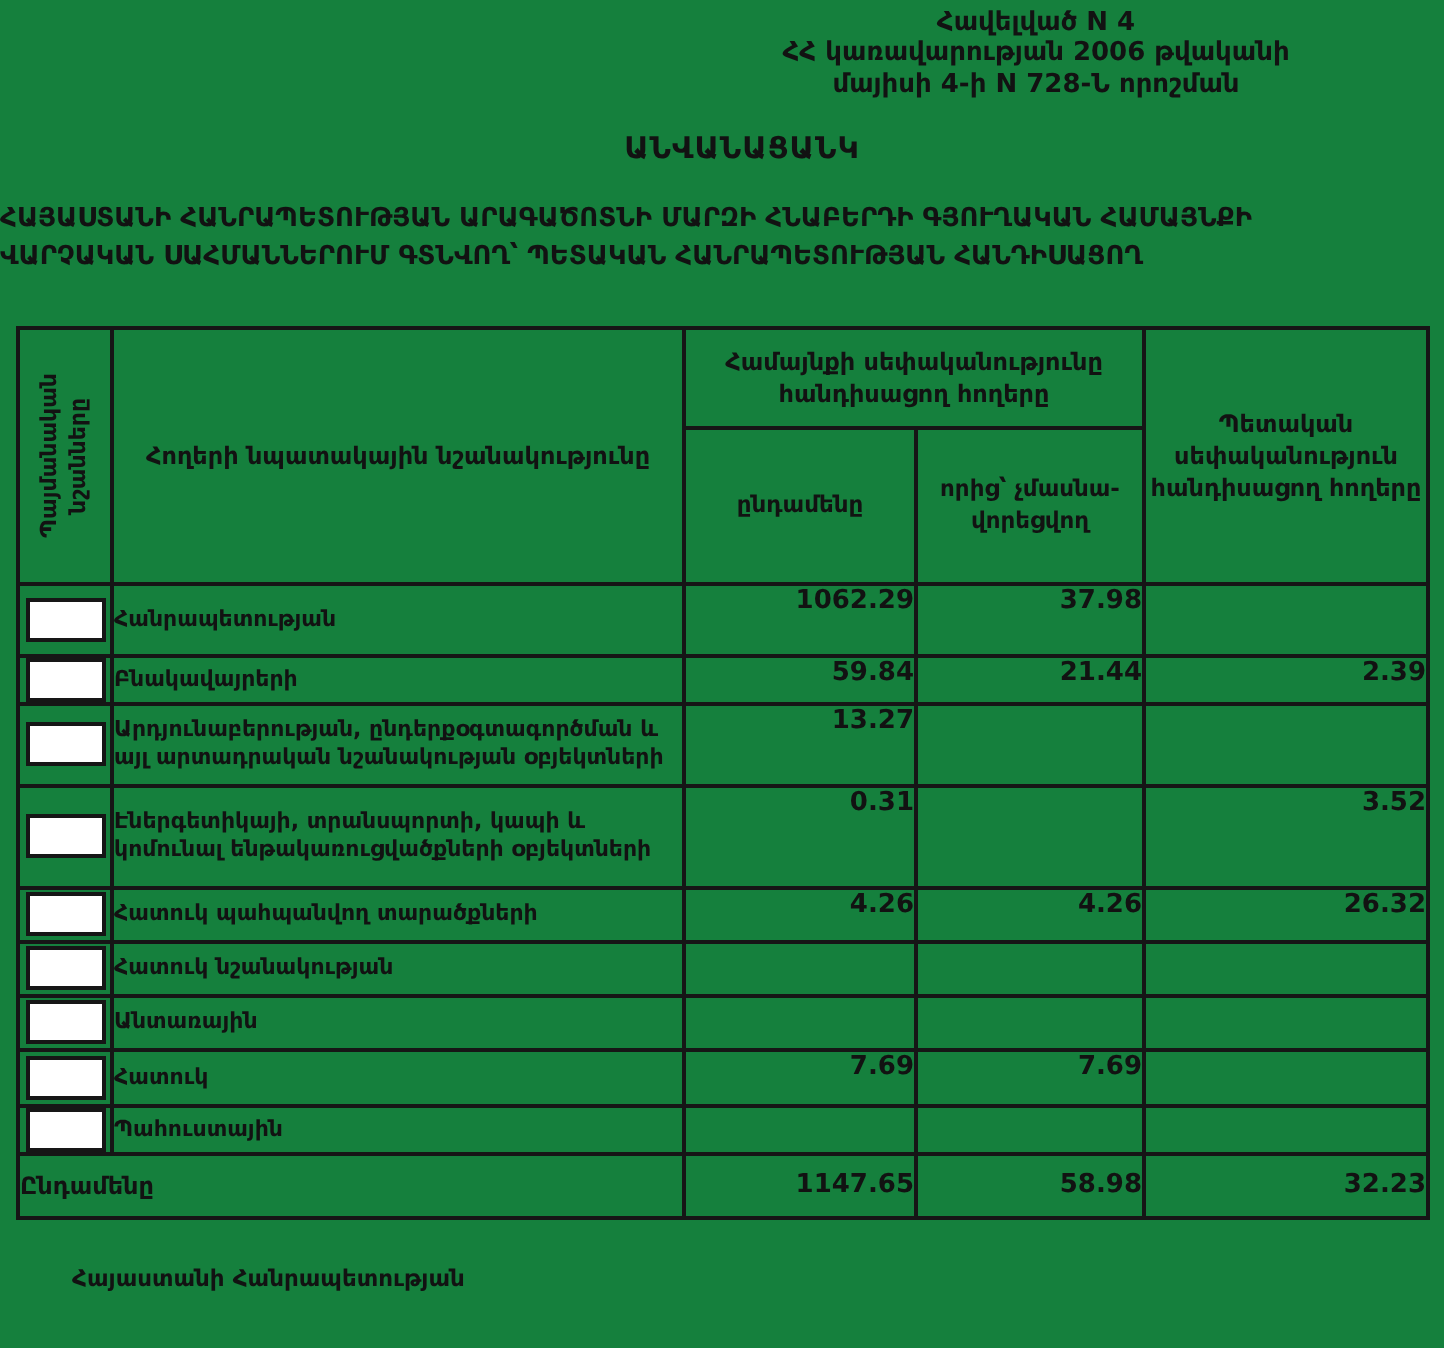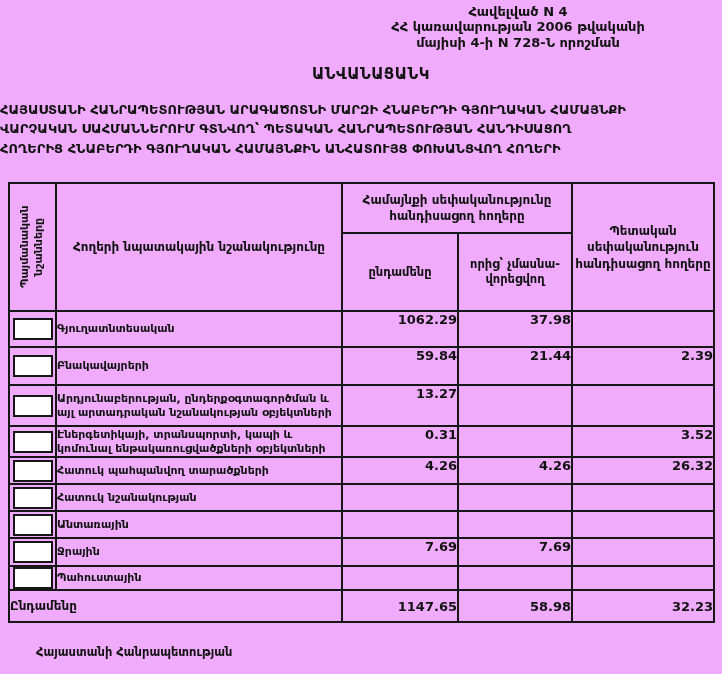--- a/index.html
+++ b/index.html
@@ -6,7 +6,7 @@
   .doc{
     position:relative;
     width:722px;height:674px;
-    background:#f0abfc;
+    background:#15803d;
     color:#121212;
     font-family:"DejaVu Sans",sans-serif;
     overflow:hidden;

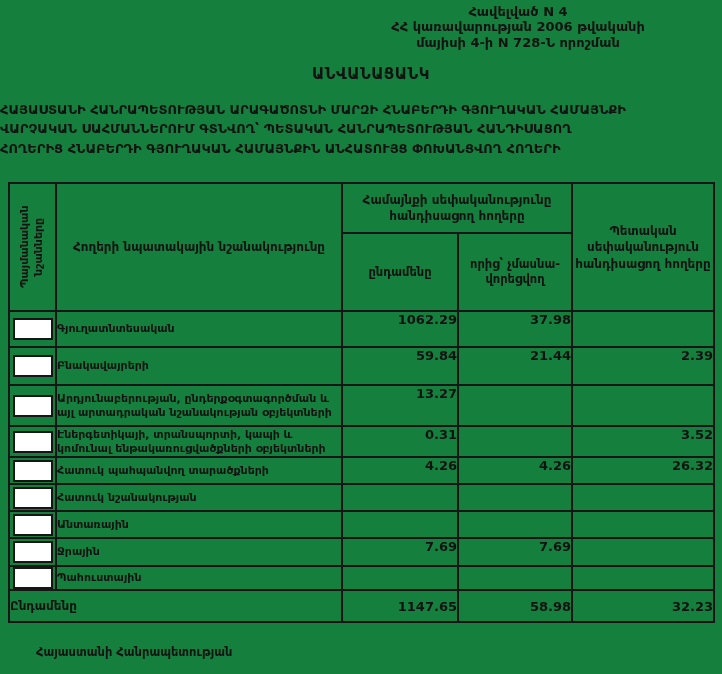--- a/index.html
+++ b/index.html
@@ -130,7 +130,6 @@
   <div class="subtitle">
     <div>ՀԱՅԱՍՏԱՆԻ ՀԱՆՐԱՊԵՏՈՒԹՅԱՆ ԱՐԱԳԱԾՈՏՆԻ ՄԱՐԶԻ ՀՆԱԲԵՐԴԻ ԳՅՈՒՂԱԿԱՆ ՀԱՄԱՅՆՔԻ</div>
     <div>ՎԱՐՉԱԿԱՆ ՍԱՀՄԱՆՆԵՐՈՒՄ ԳՏՆՎՈՂ՝ ՊԵՏԱԿԱՆ ՀԱՆՐԱՊԵՏՈՒԹՅԱՆ ՀԱՆԴԻՍԱՑՈՂ</div>
-    <div>ՀՈՂԵՐԻՑ ՀՆԱԲԵՐԴԻ ԳՅՈՒՂԱԿԱՆ ՀԱՄԱՅՆՔԻՆ ԱՆՀԱՏՈՒՅՑ ՓՈԽԱՆՑՎՈՂ ՀՈՂԵՐԻ</div>
   </div>
 
   <table class="landtable">

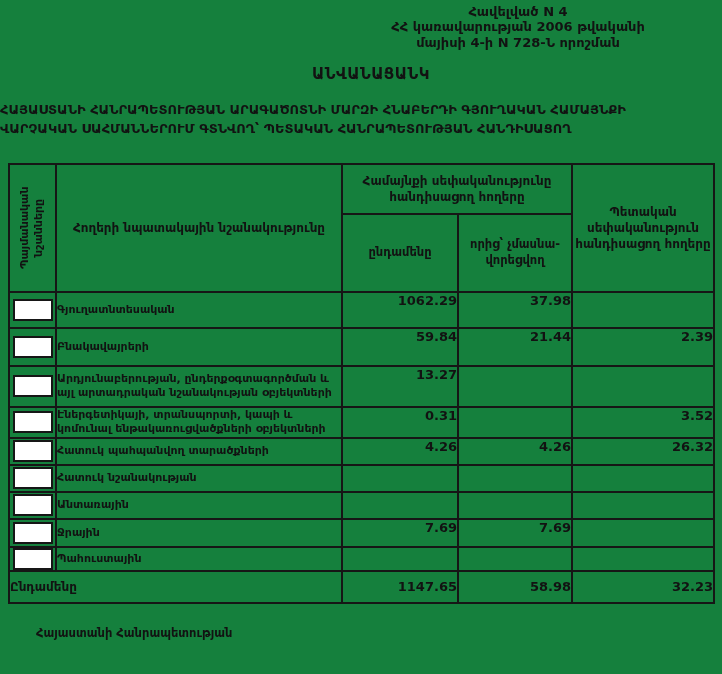--- a/index.html
+++ b/index.html
@@ -160,7 +160,7 @@
         <td class="sym">
             <div class="swatch"></div>
           </td>
-        <td class="lbl">Գյուղատնտեսական</td>
+        <td class="lbl">Հանրապետության</td>
         <td class="num">1062.29</td>
         <td class="num">37.98</td>
         <td class="num"></td>

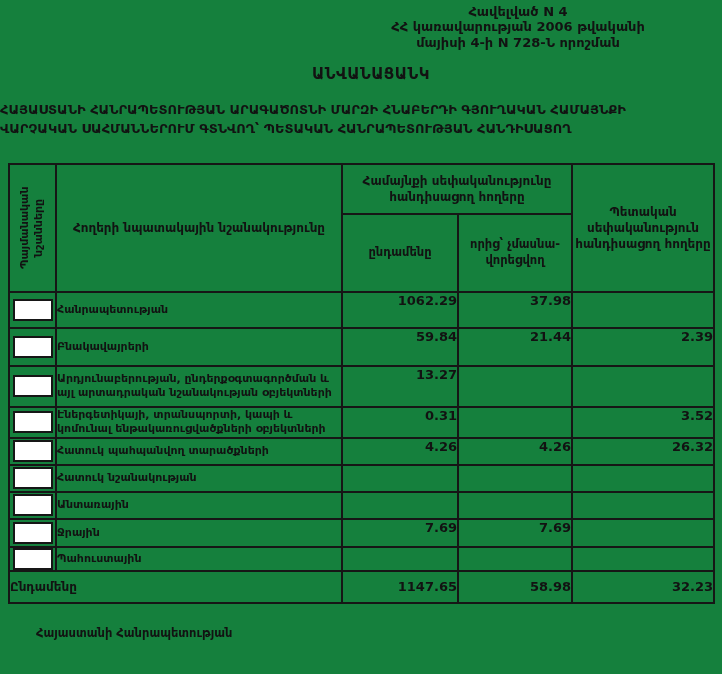--- a/index.html
+++ b/index.html
@@ -165,7 +165,7 @@
         <td class="num">37.98</td>
         <td class="num"></td>
       </tr>
-      <tr style="height:38px">
+      <tr style="height:24px">
         <td class="sym">
             <div class="swatch"></div>
           </td>

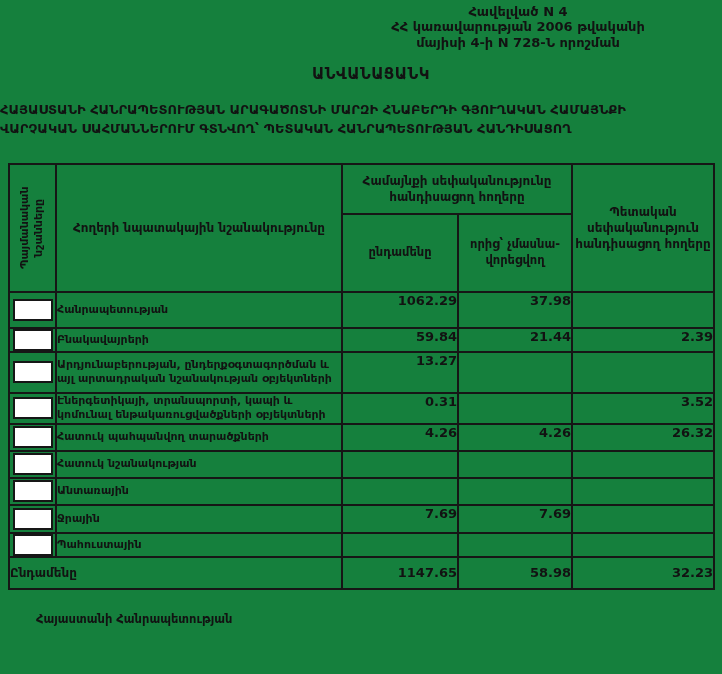--- a/index.html
+++ b/index.html
@@ -183,7 +183,7 @@
         <td class="num"></td>
         <td class="num"></td>
       </tr>
-      <tr style="height:31px">
+      <tr style="height:51px">
         <td class="sym">
             <div class="swatch"></div>
           </td>

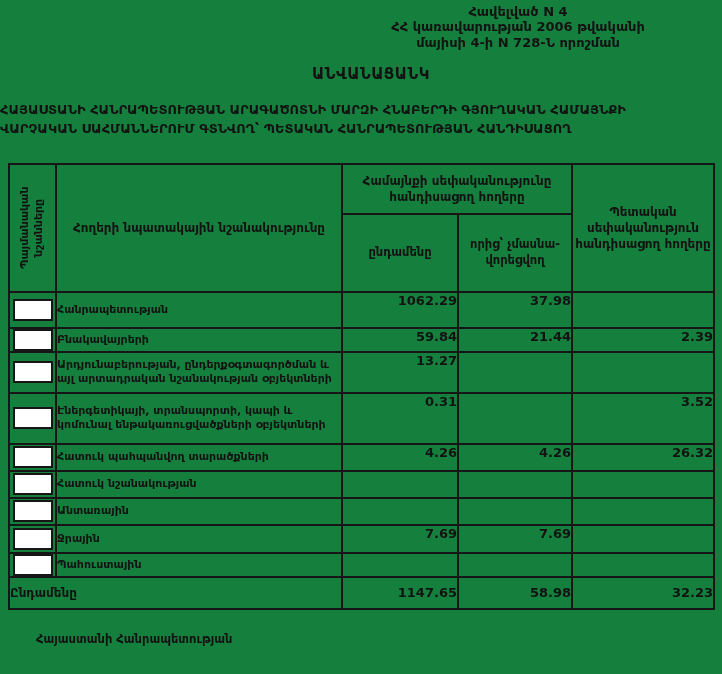--- a/index.html
+++ b/index.html
@@ -223,7 +223,7 @@
         <td class="sym">
             <div class="swatch"></div>
           </td>
-        <td class="lbl">Ջրային</td>
+        <td class="lbl">Հատուկ</td>
         <td class="num">7.69</td>
         <td class="num">7.69</td>
         <td class="num"></td>

